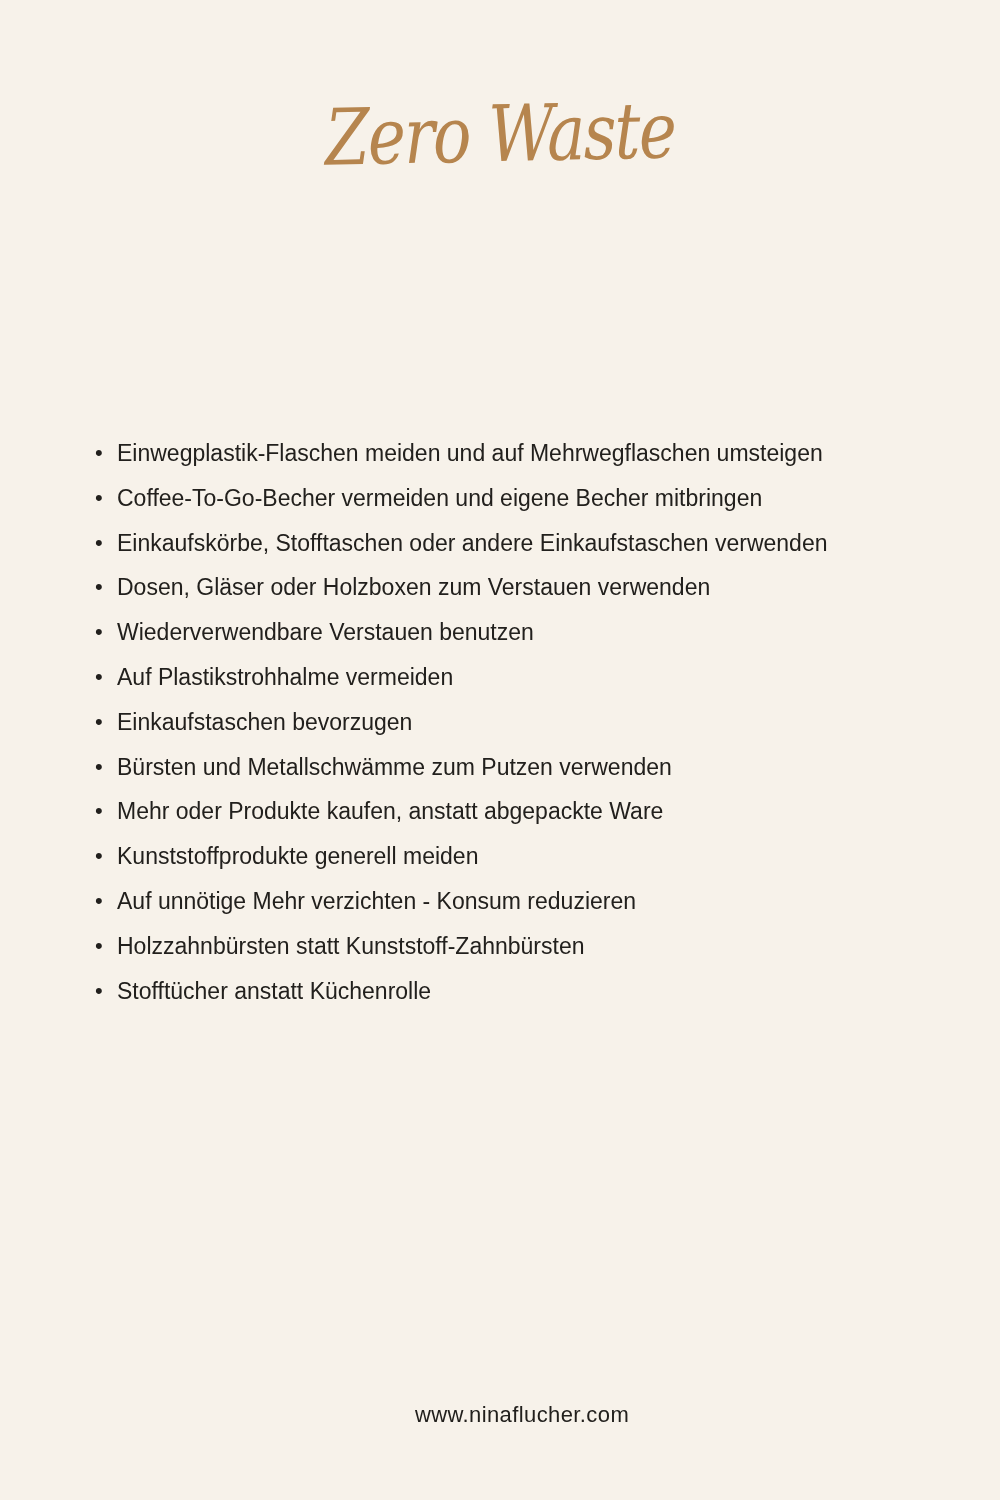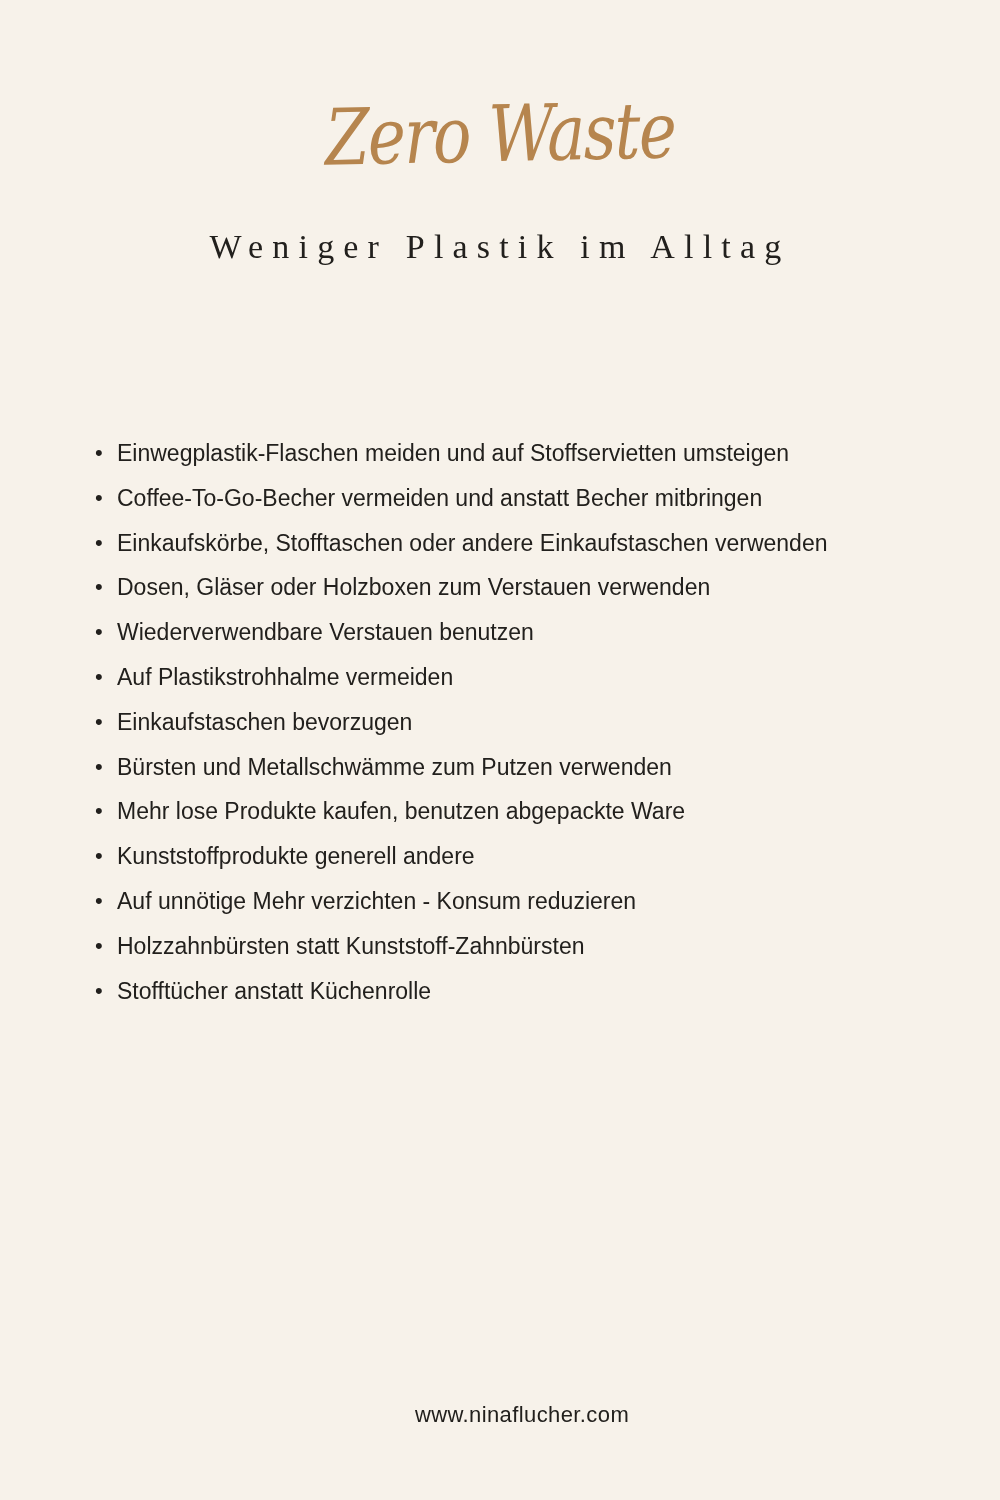--- a/index.html
+++ b/index.html
@@ -84,7 +84,6 @@
 <div class="page">
   <div class="script-title">Zero Waste</div>
 
-  <div class="subtitle">Weniger Plastik im Alltag</div>
 
   <ul class="tips">
       <li>

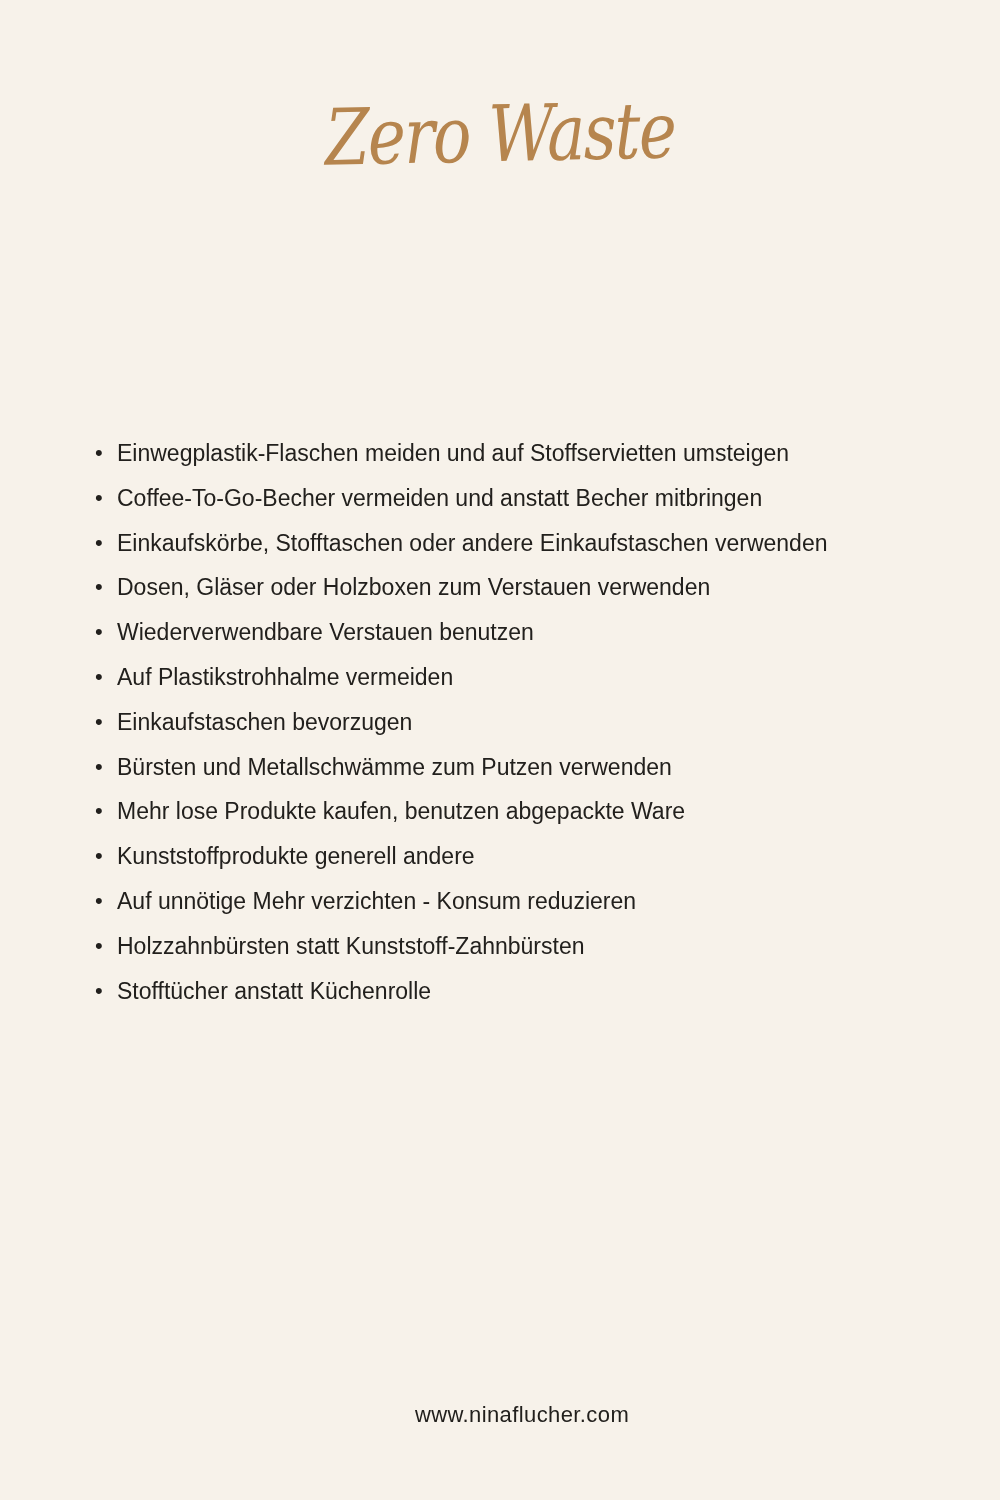--- a/index.html
+++ b/index.html
@@ -88,7 +88,7 @@
   <ul class="tips">
       <li>
         <span class="bullet">•</span>
-        <span class="item-text">Einwegplastik-Flaschen meiden und auf Stoffservietten umsteigen</span>
+        <span class="item-text">Einwegplastik-Flaschen meiden und auf Mehrwegflaschen umsteigen</span>
       </li>
       <li>
         <span class="bullet">•</span>

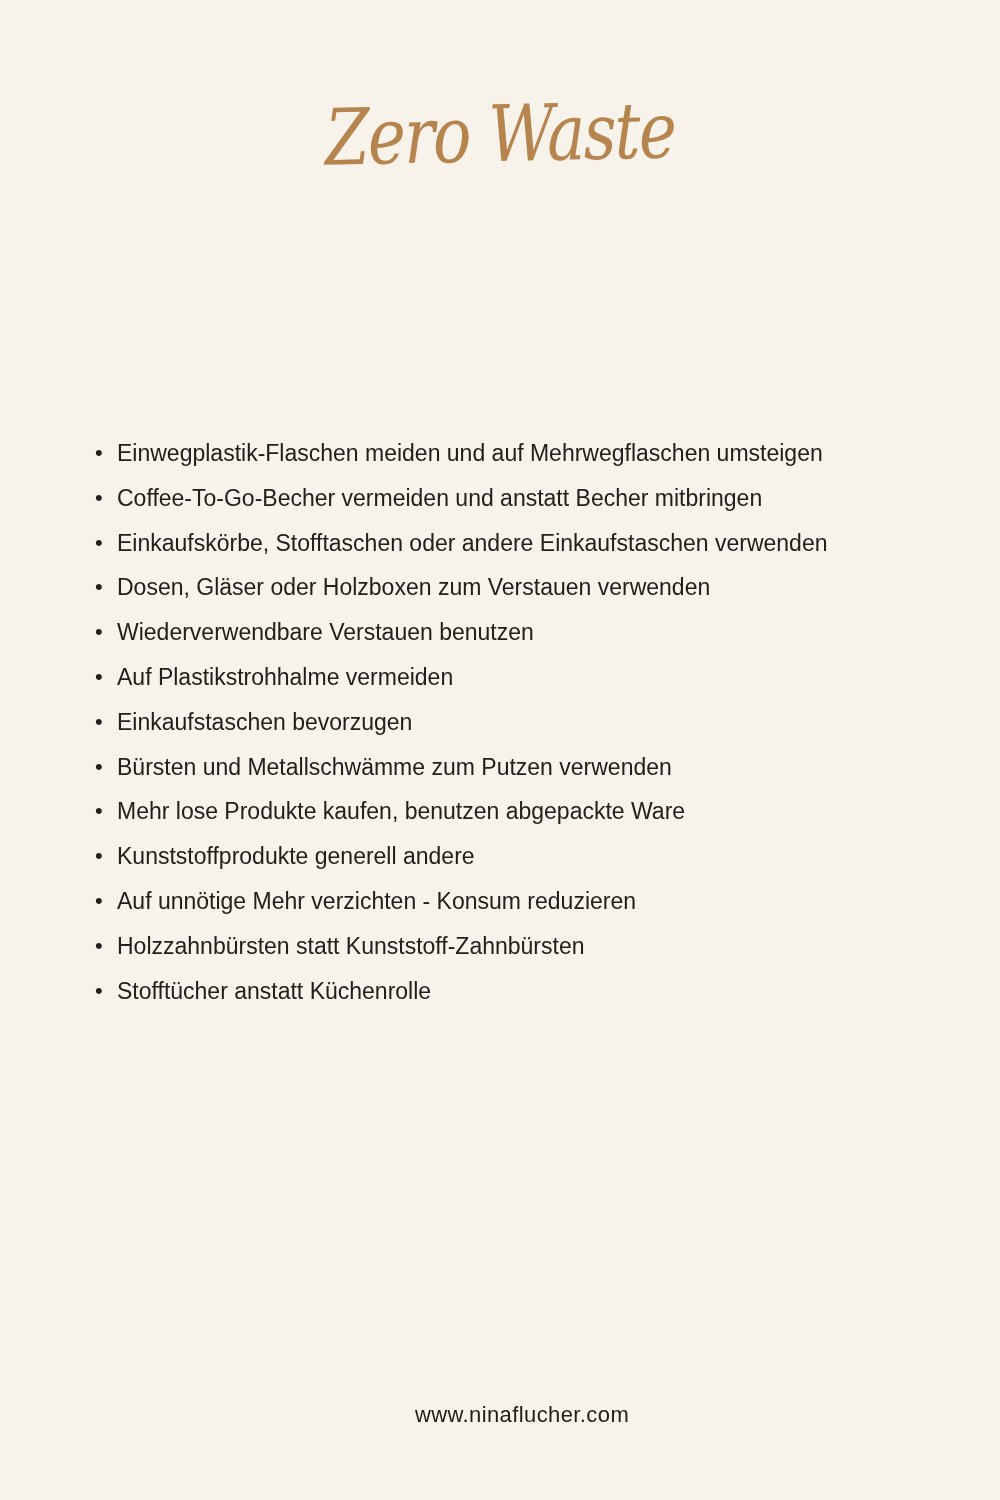--- a/index.html
+++ b/index.html
@@ -92,7 +92,7 @@
       </li>
       <li>
         <span class="bullet">•</span>
-        <span class="item-text">Coffee-To-Go-Becher vermeiden und anstatt Becher mitbringen</span>
+        <span class="item-text">Coffee-To-Go-Becher vermeiden und eigene Becher mitbringen</span>
       </li>
       <li>
         <span class="bullet">•</span>

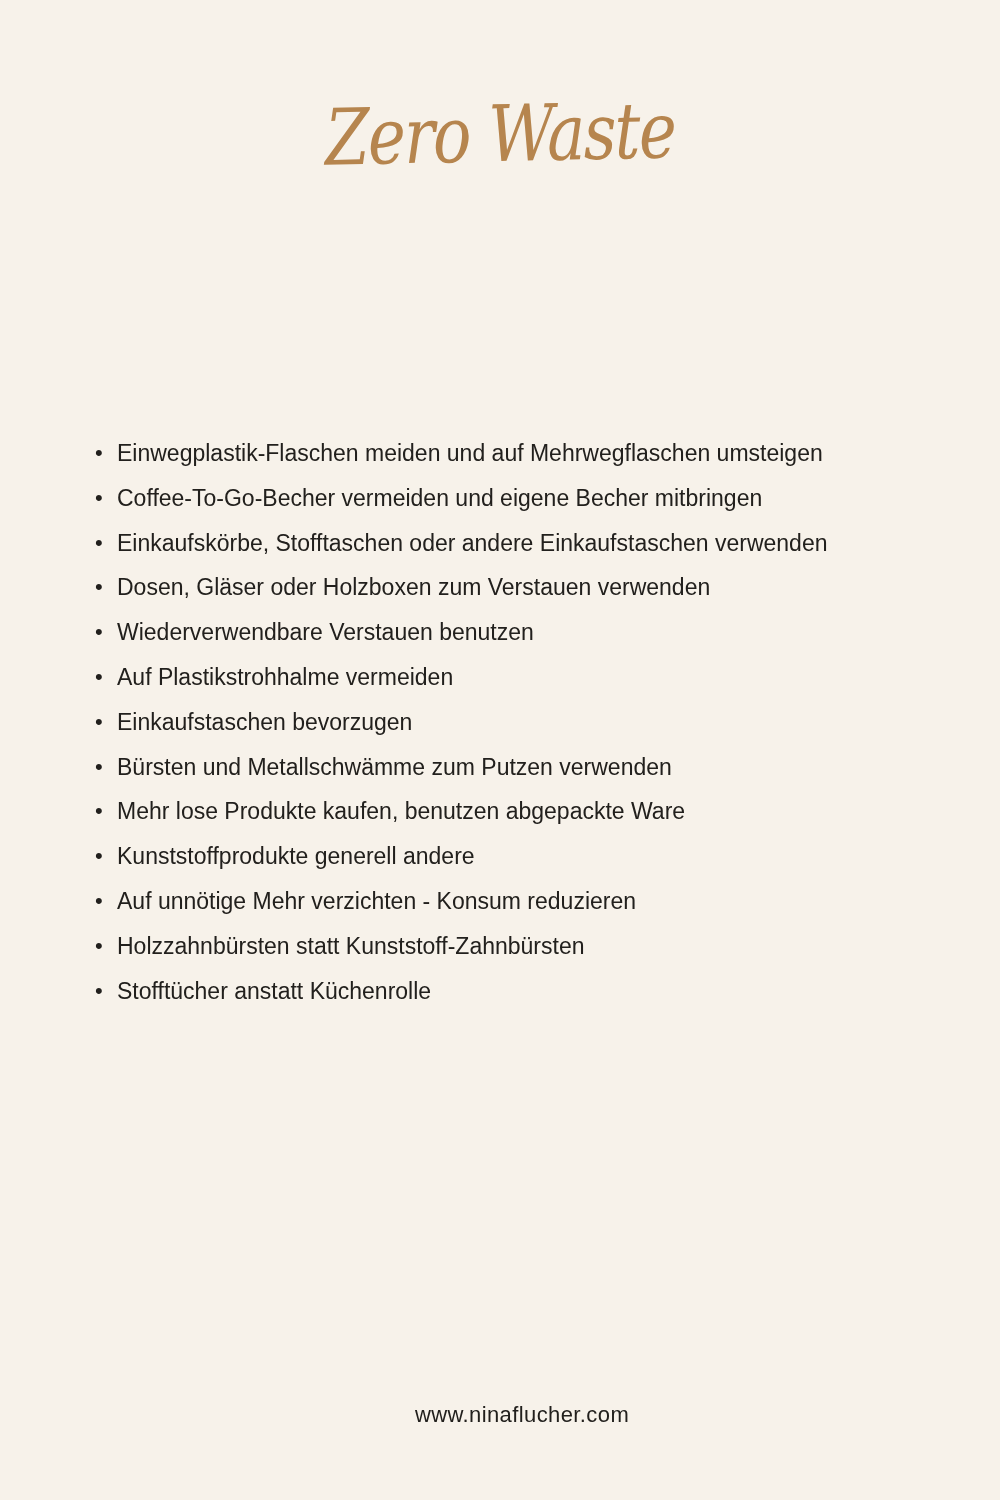--- a/index.html
+++ b/index.html
@@ -120,7 +120,7 @@
       </li>
       <li>
         <span class="bullet">•</span>
-        <span class="item-text">Mehr lose Produkte kaufen, benutzen abgepackte Ware</span>
+        <span class="item-text">Mehr oder Produkte kaufen, anstatt abgepackte Ware</span>
       </li>
       <li>
         <span class="bullet">•</span>

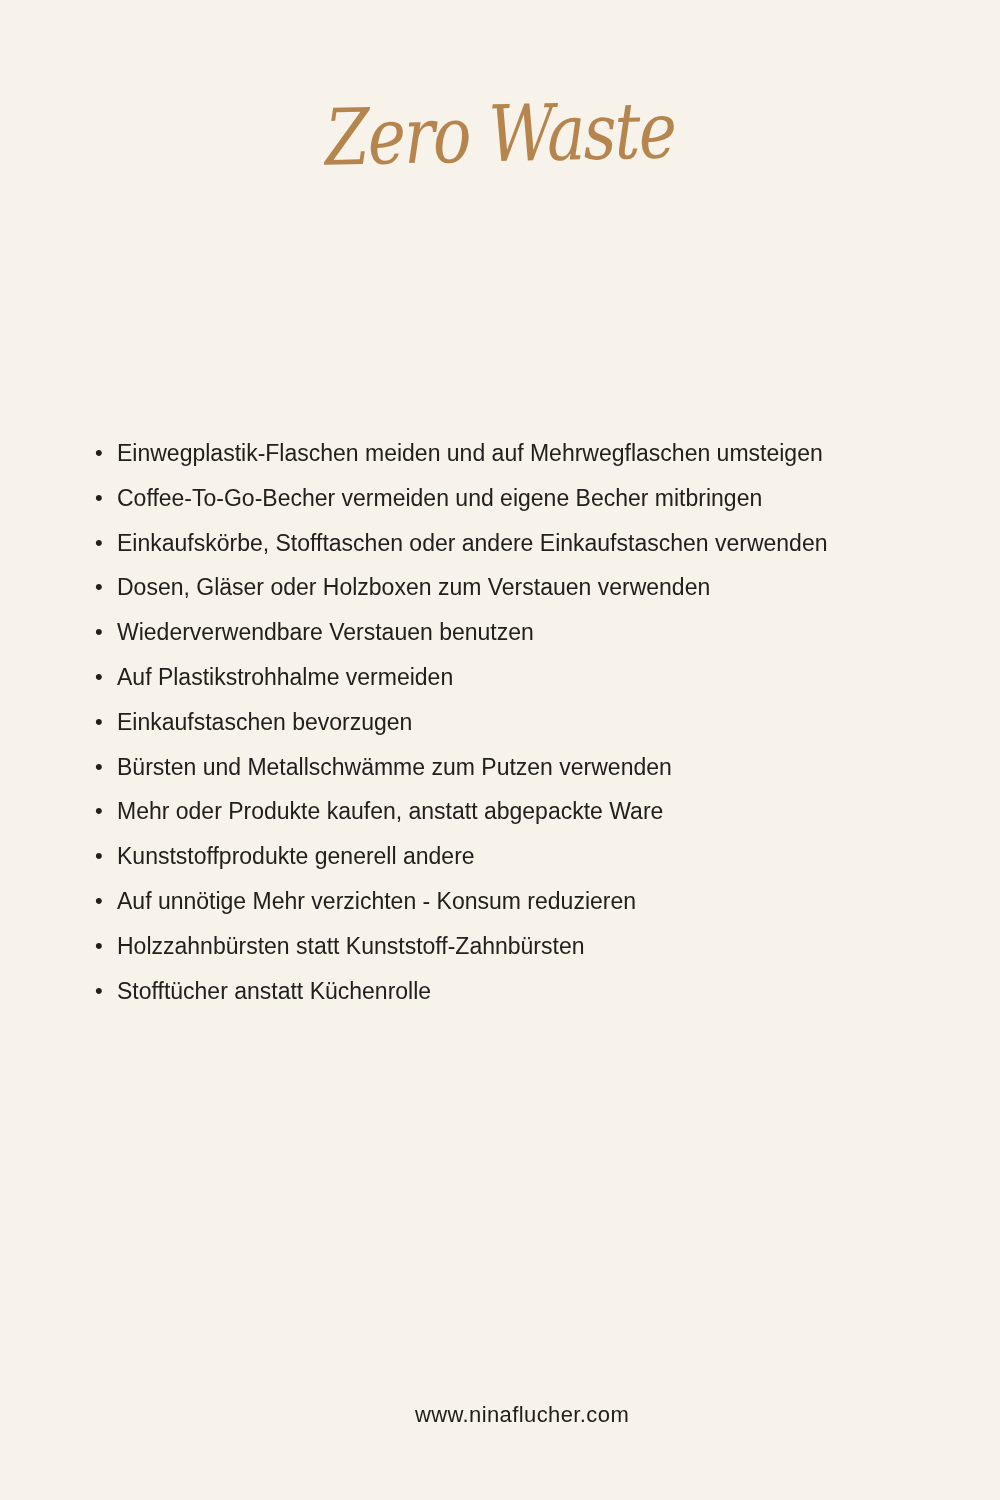--- a/index.html
+++ b/index.html
@@ -124,7 +124,7 @@
       </li>
       <li>
         <span class="bullet">•</span>
-        <span class="item-text">Kunststoffprodukte generell andere</span>
+        <span class="item-text">Kunststoffprodukte generell meiden</span>
       </li>
       <li>
         <span class="bullet">•</span>

